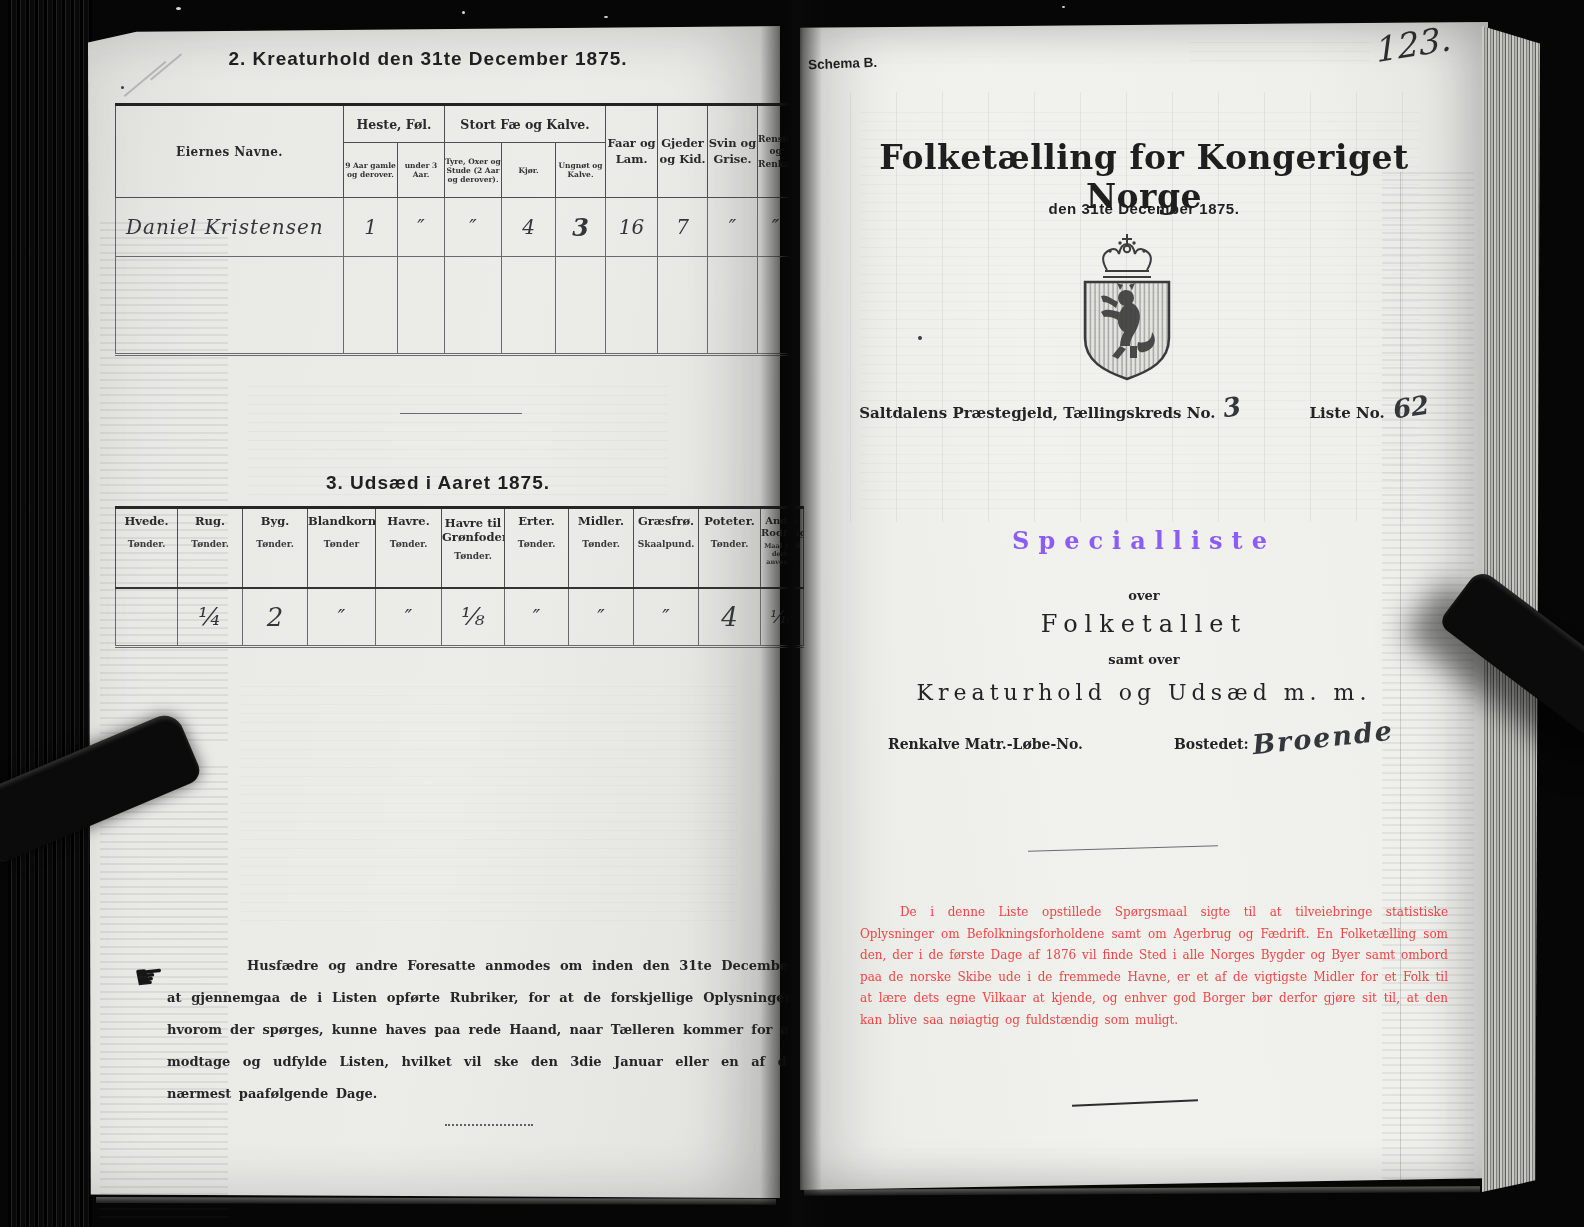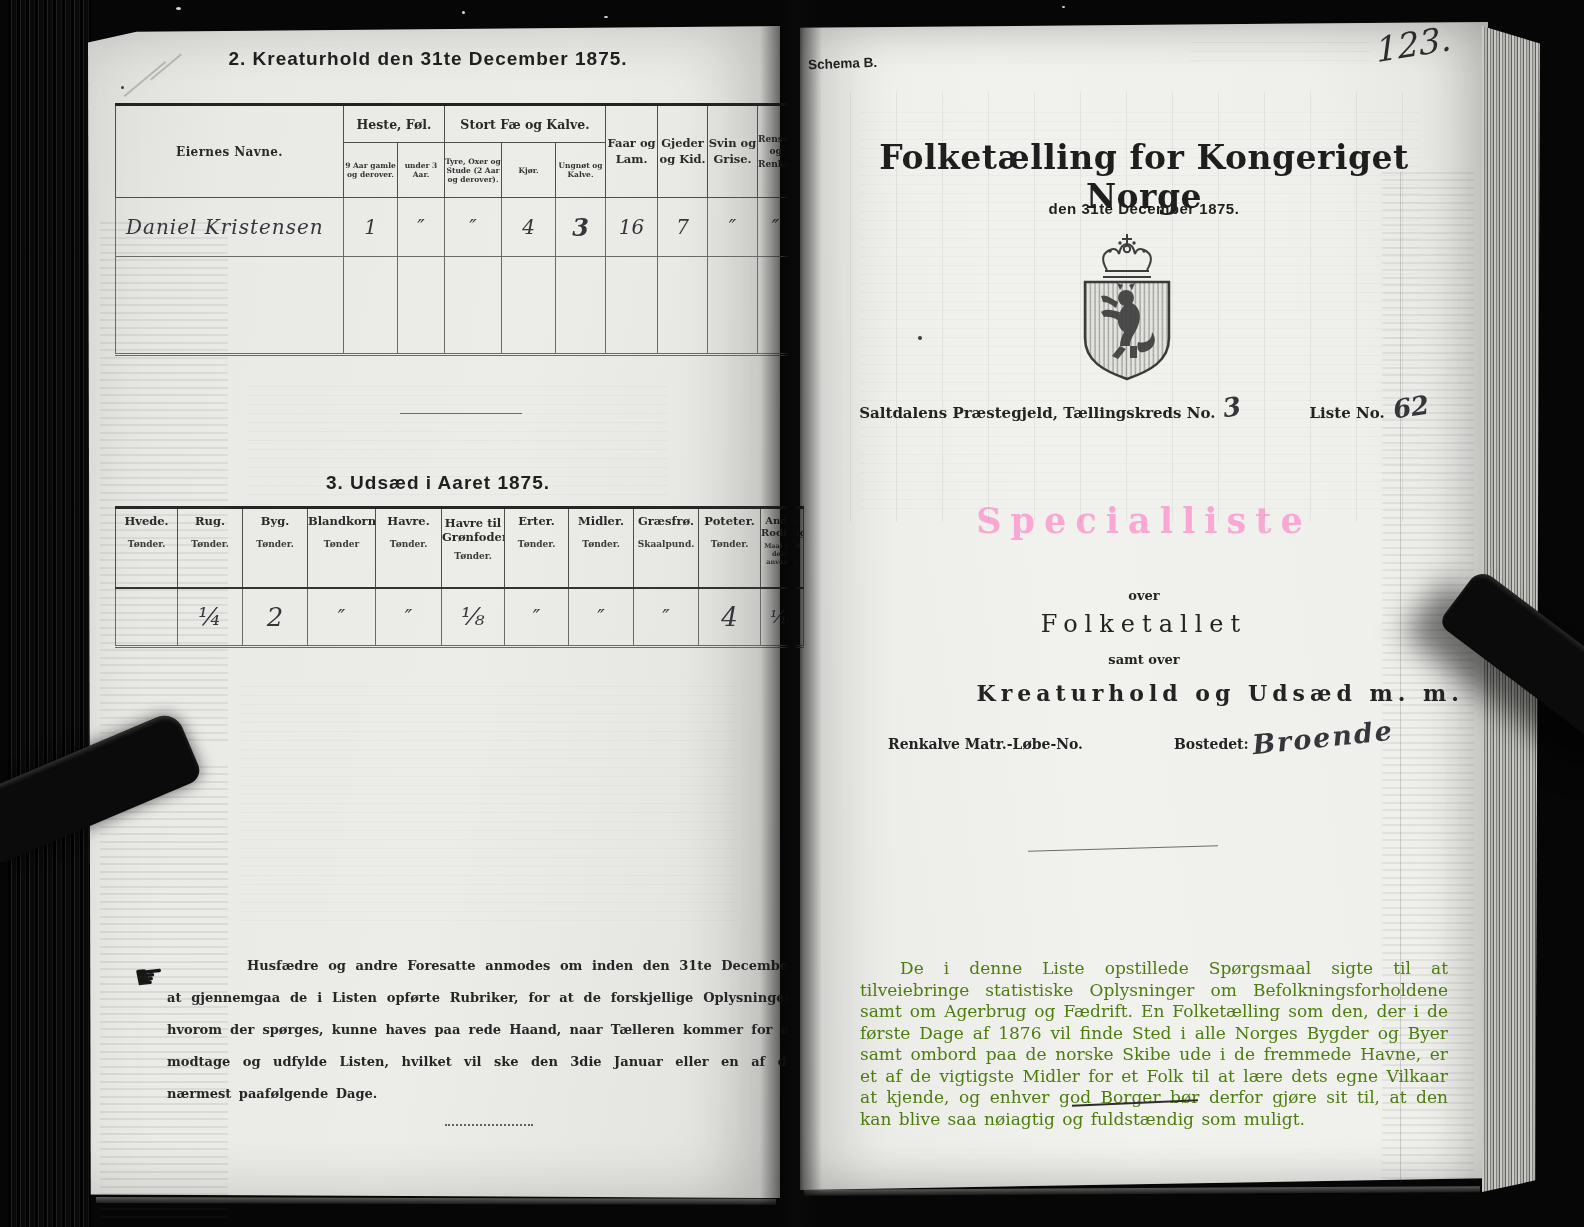--- a/index.html
+++ b/index.html
@@ -90,7 +90,7 @@
     align-items:baseline;gap:8px;}
   .district .hw{font-size:26px;transform:rotate(-8deg);position:relative;top:-2px;}
   .district .gap{width:52px;}
-  .sp-title{top:478px;font-size:35px;font-weight:bold;letter-spacing:9px;color:#f9a8d4;}
+  .sp-title{top:504px;font-size:24px;font-weight:bold;letter-spacing:9px;color:#8b5cf6;}
   .sp-over{top:566px;font-size:13px;font-weight:bold;}
   .sp-folk{top:588px;font-size:24px;letter-spacing:7px;font-weight:500;}
   .sp-samt{top:630px;font-size:13px;font-weight:bold;}

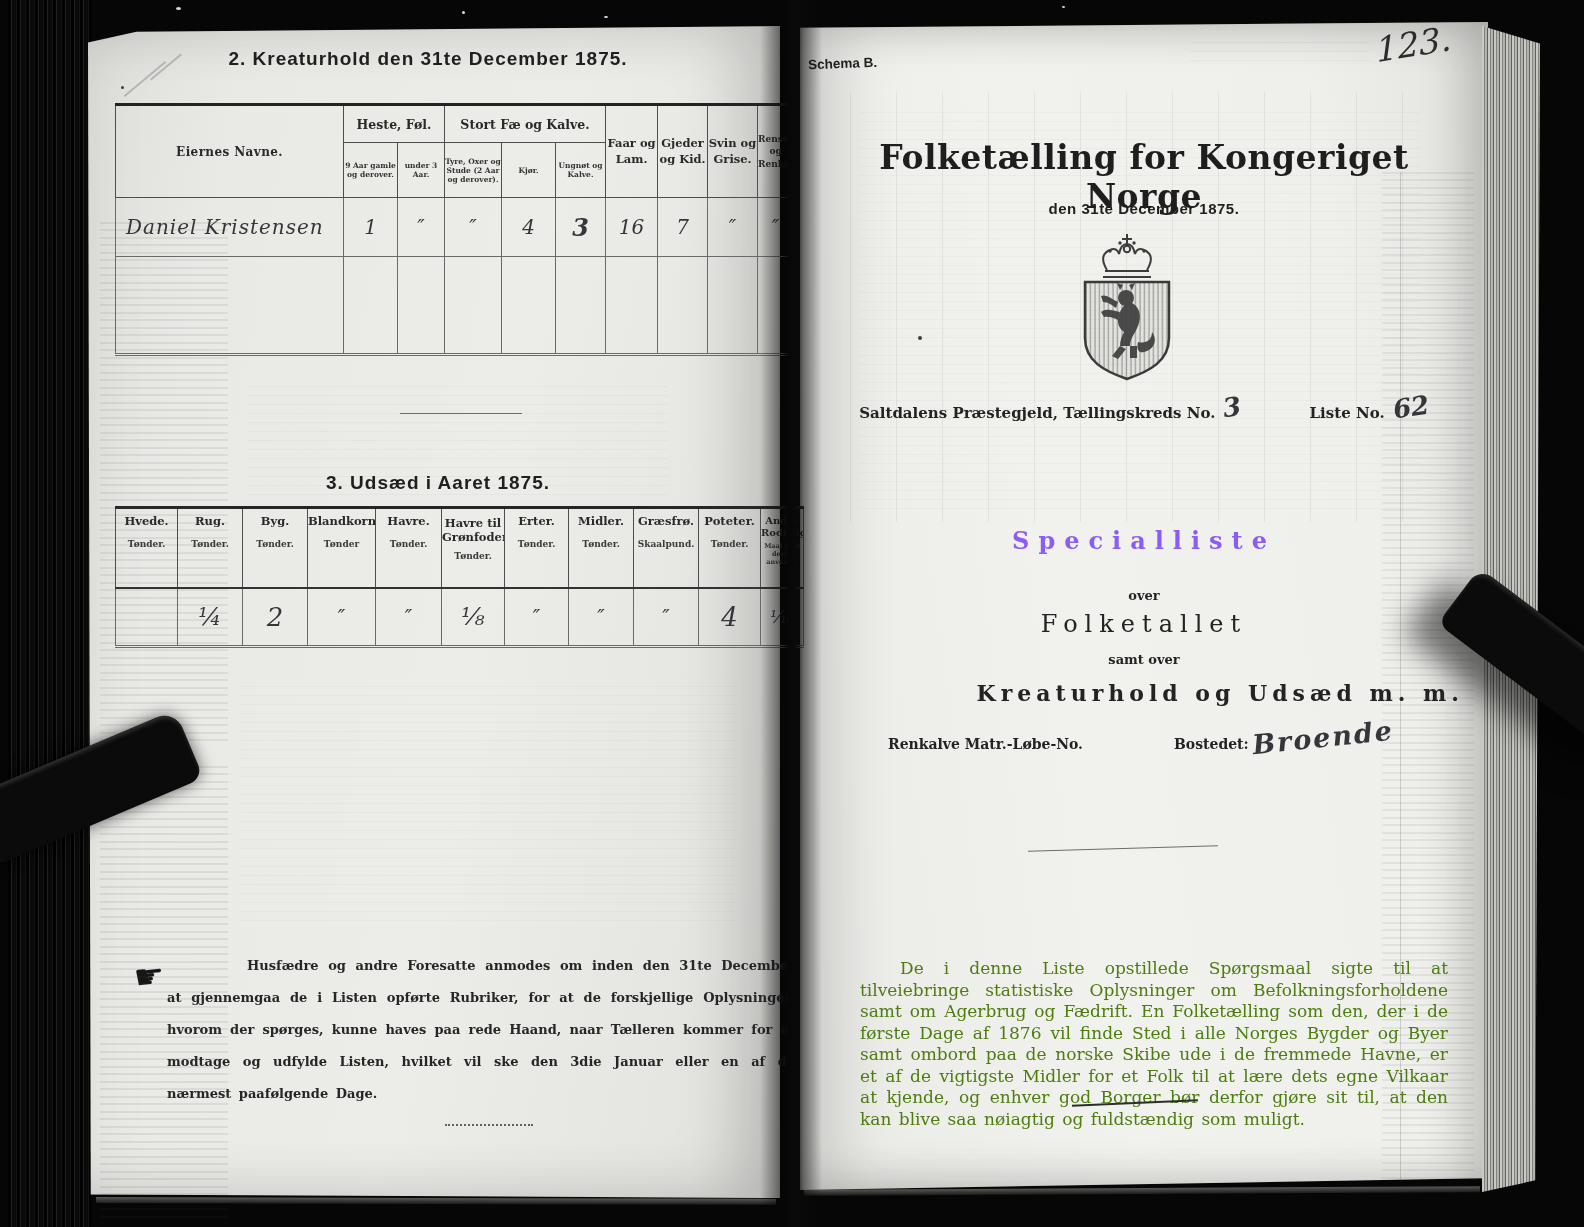--- a/index.html
+++ b/index.html
@@ -94,7 +94,7 @@
   .sp-over{top:566px;font-size:13px;font-weight:bold;}
   .sp-folk{top:588px;font-size:24px;letter-spacing:7px;font-weight:500;}
   .sp-samt{top:630px;font-size:13px;font-weight:bold;}
-  .sp-kreatur{top:658px;font-size:22px;letter-spacing:5px;font-weight:700;text-align:right;}
+  .sp-kreatur{top:658px;font-size:22px;letter-spacing:5px;font-weight:400;}
   .matr-row{top:714px;left:0;width:688px;font-size:14px;font-weight:bold;}
   .matr-label{left:88px;top:0;}
   .bosted-label{left:374px;top:0;}

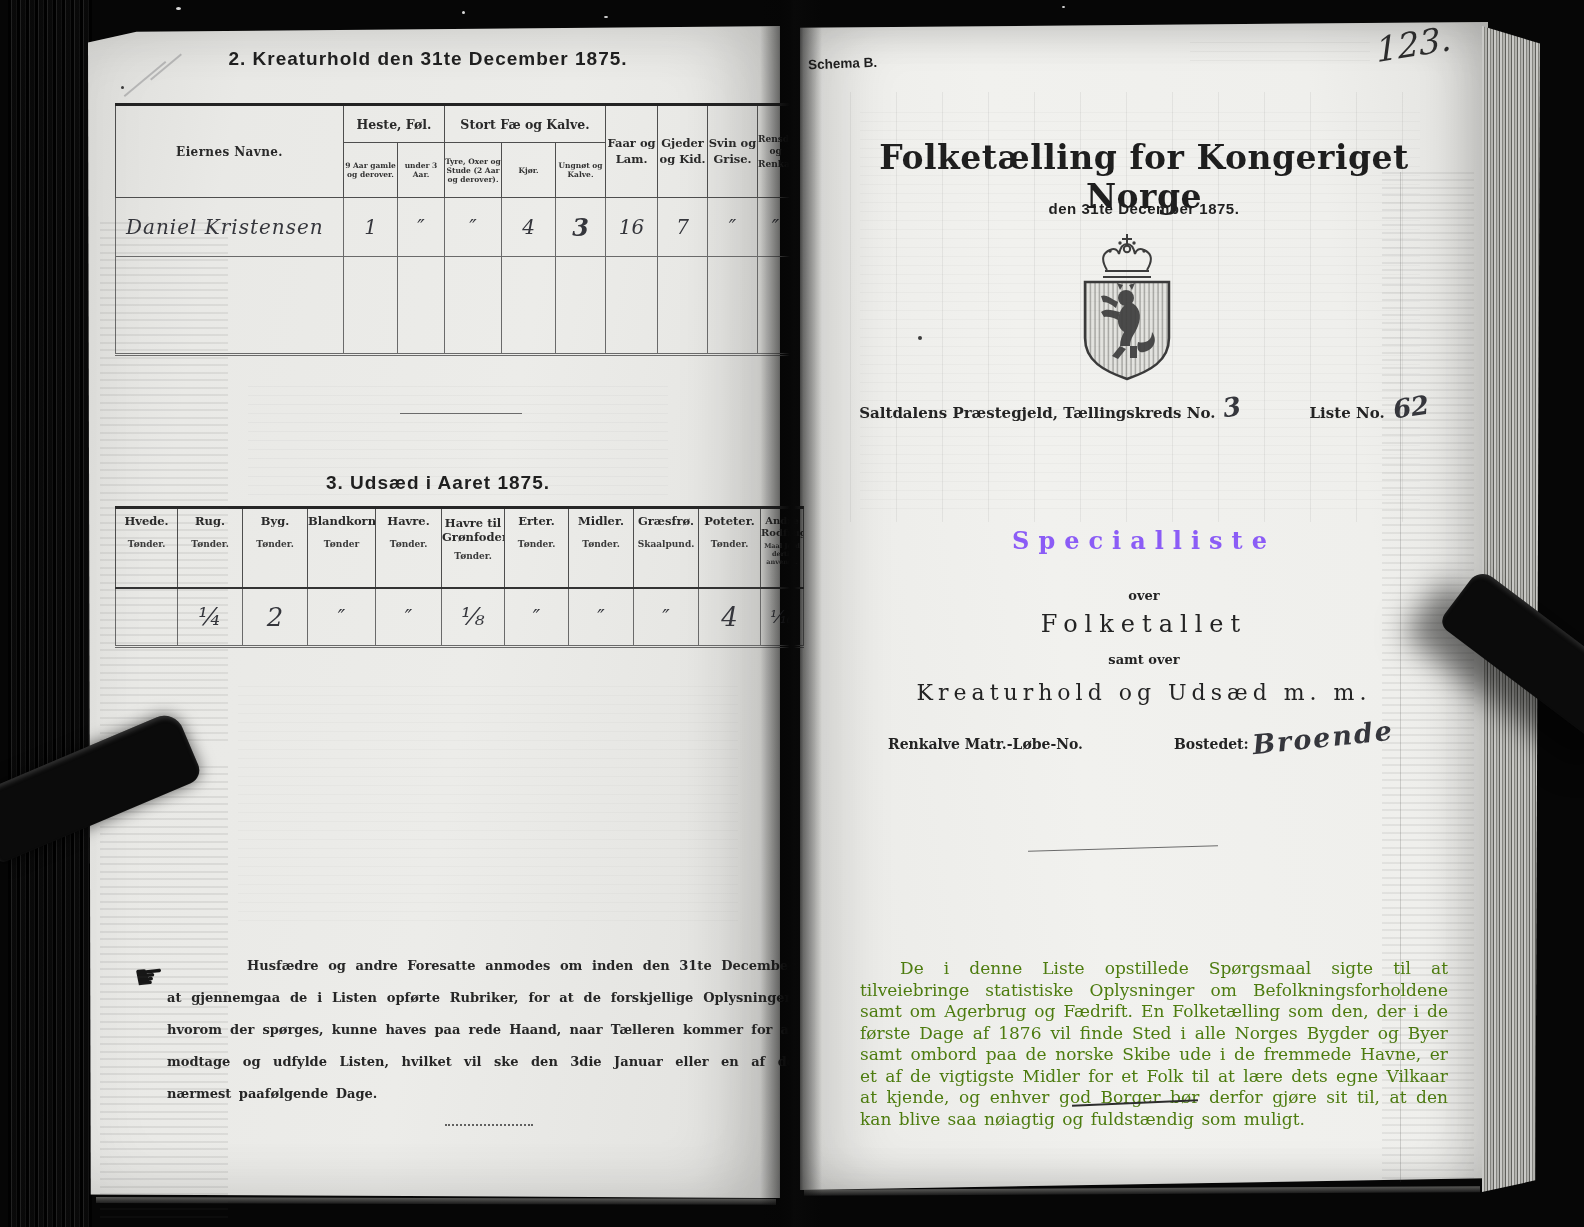--- a/index.html
+++ b/index.html
@@ -99,8 +99,8 @@
   .matr-label{left:88px;top:0;}
   .bosted-label{left:374px;top:0;}
   .bosted-hw{left:452px;top:-14px;font-size:27px;transform:rotate(-6deg);letter-spacing:2px;}
-  .info-para{left:60px;top:936px;width:588px;font-size:17px;line-height:21.5px;
-    text-align:justify;text-indent:40px;word-spacing:2px;color:#4d7c0f;font-weight:500;}
+  .info-para{left:60px;top:880px;width:588px;font-size:12px;line-height:21.5px;
+    text-align:justify;text-indent:40px;word-spacing:2px;color:#ef4444;font-weight:500;}
   .dot{background:#3c3c3c;border-radius:50%;z-index:3;}
   .scribble{border-top:2px solid rgba(70,70,75,.28);width:54px;transform:rotate(-40deg);z-index:3;}
 </style>

